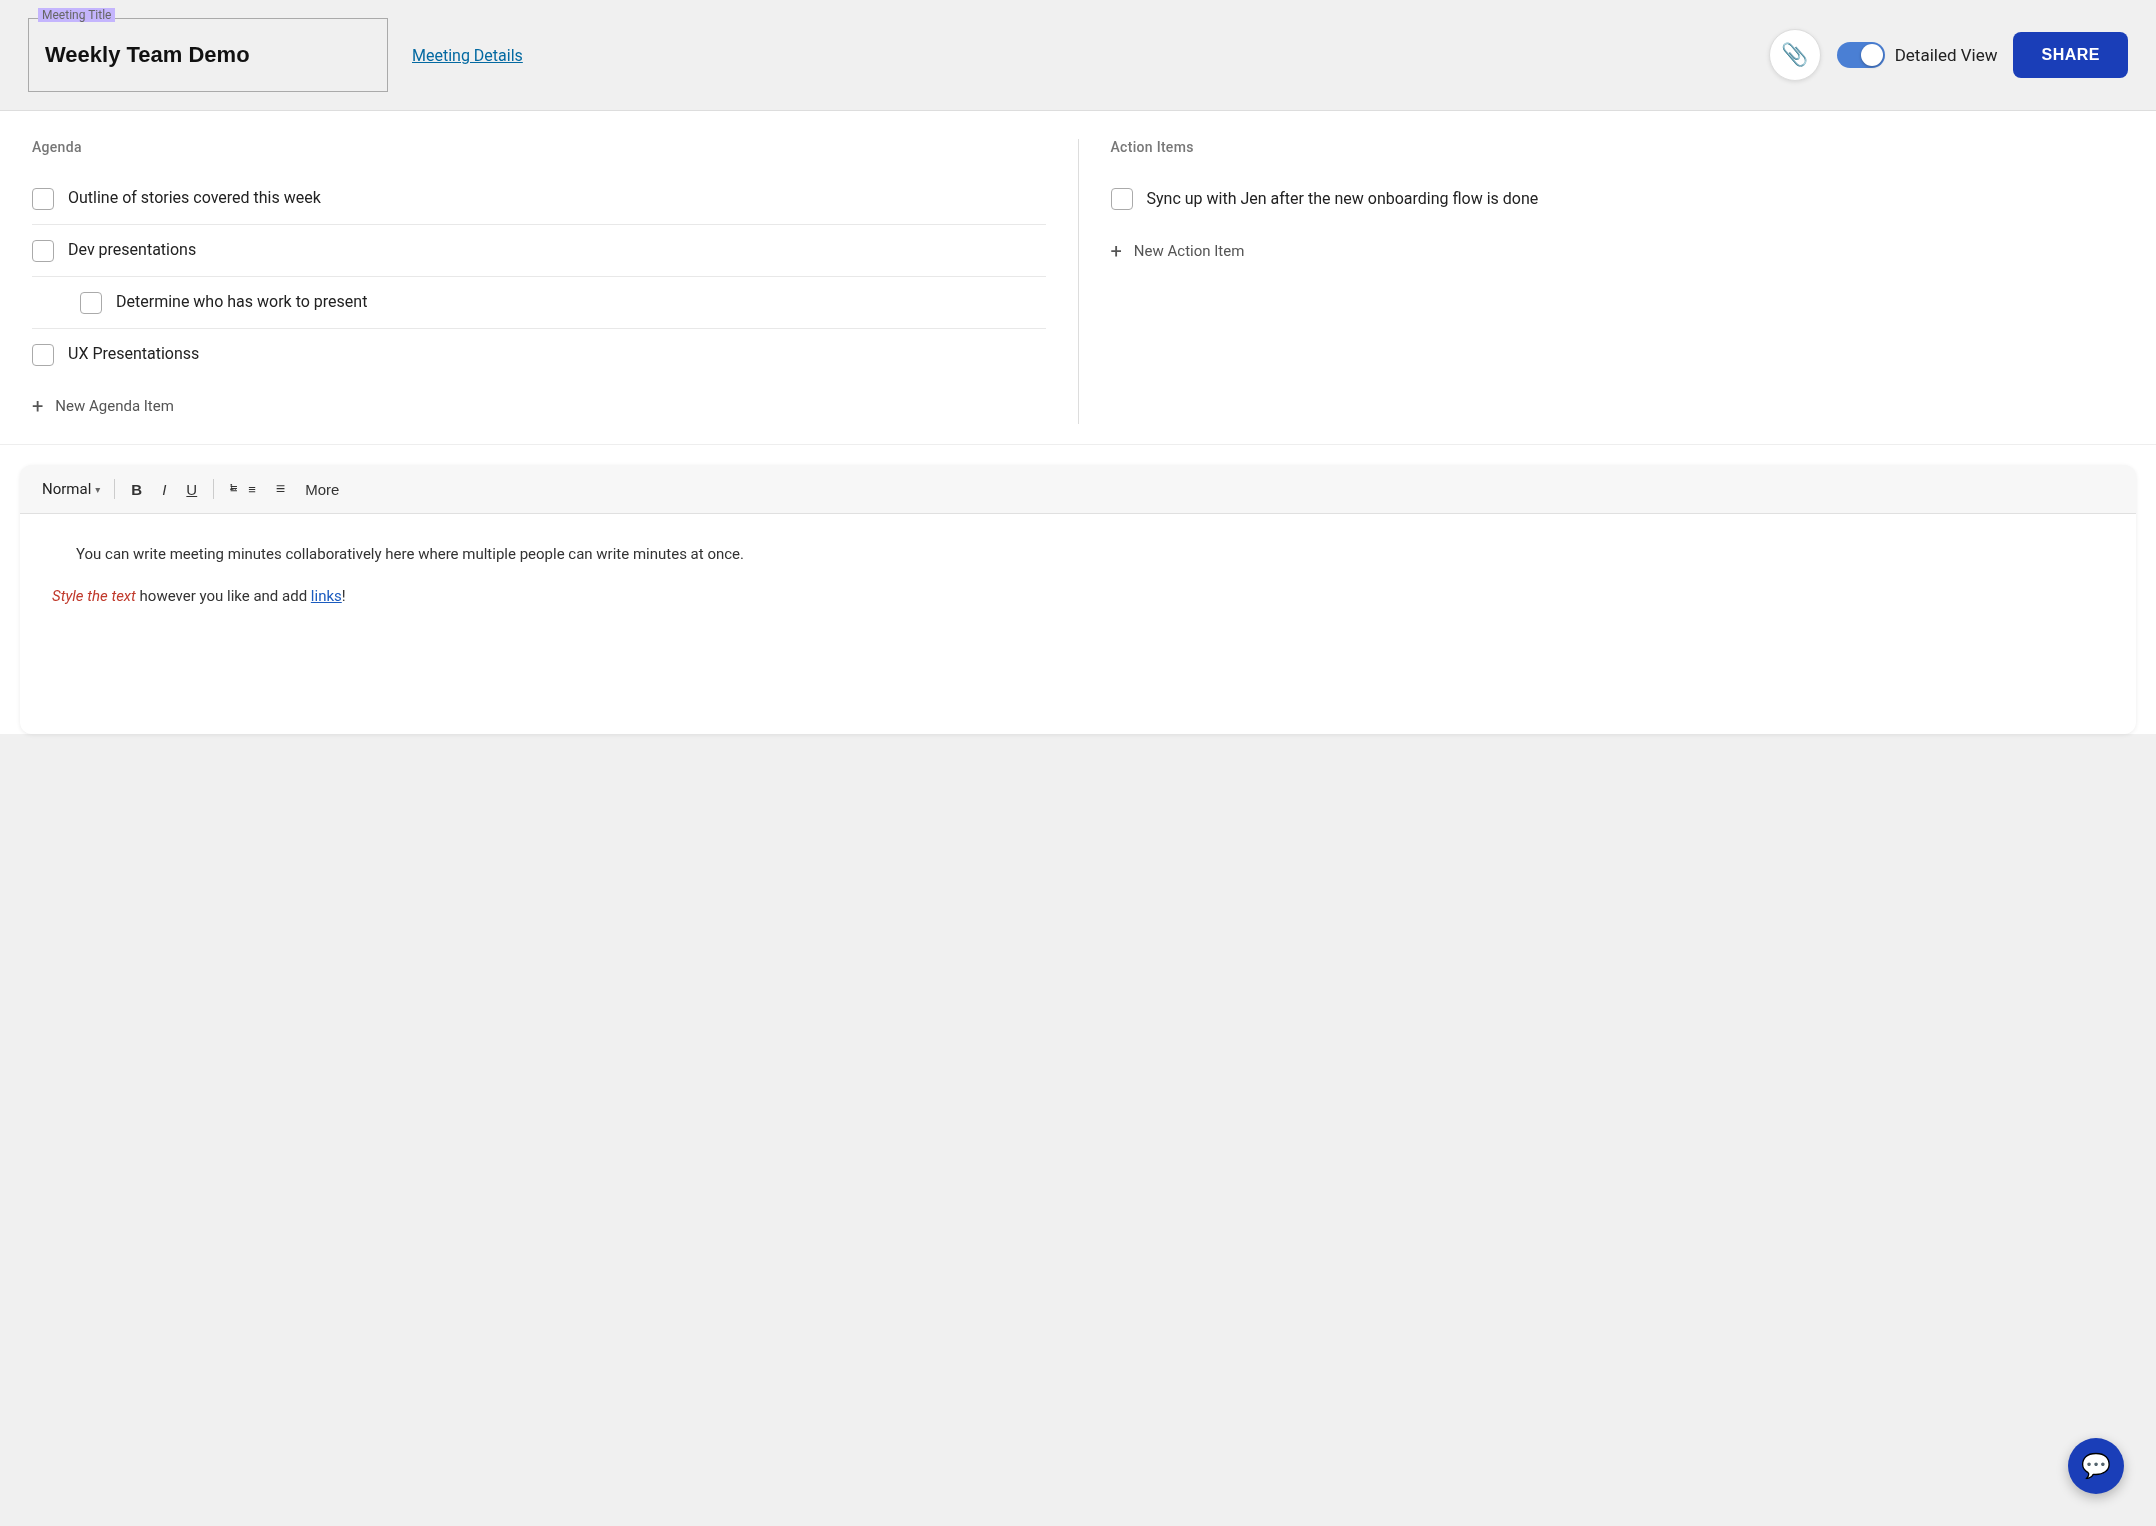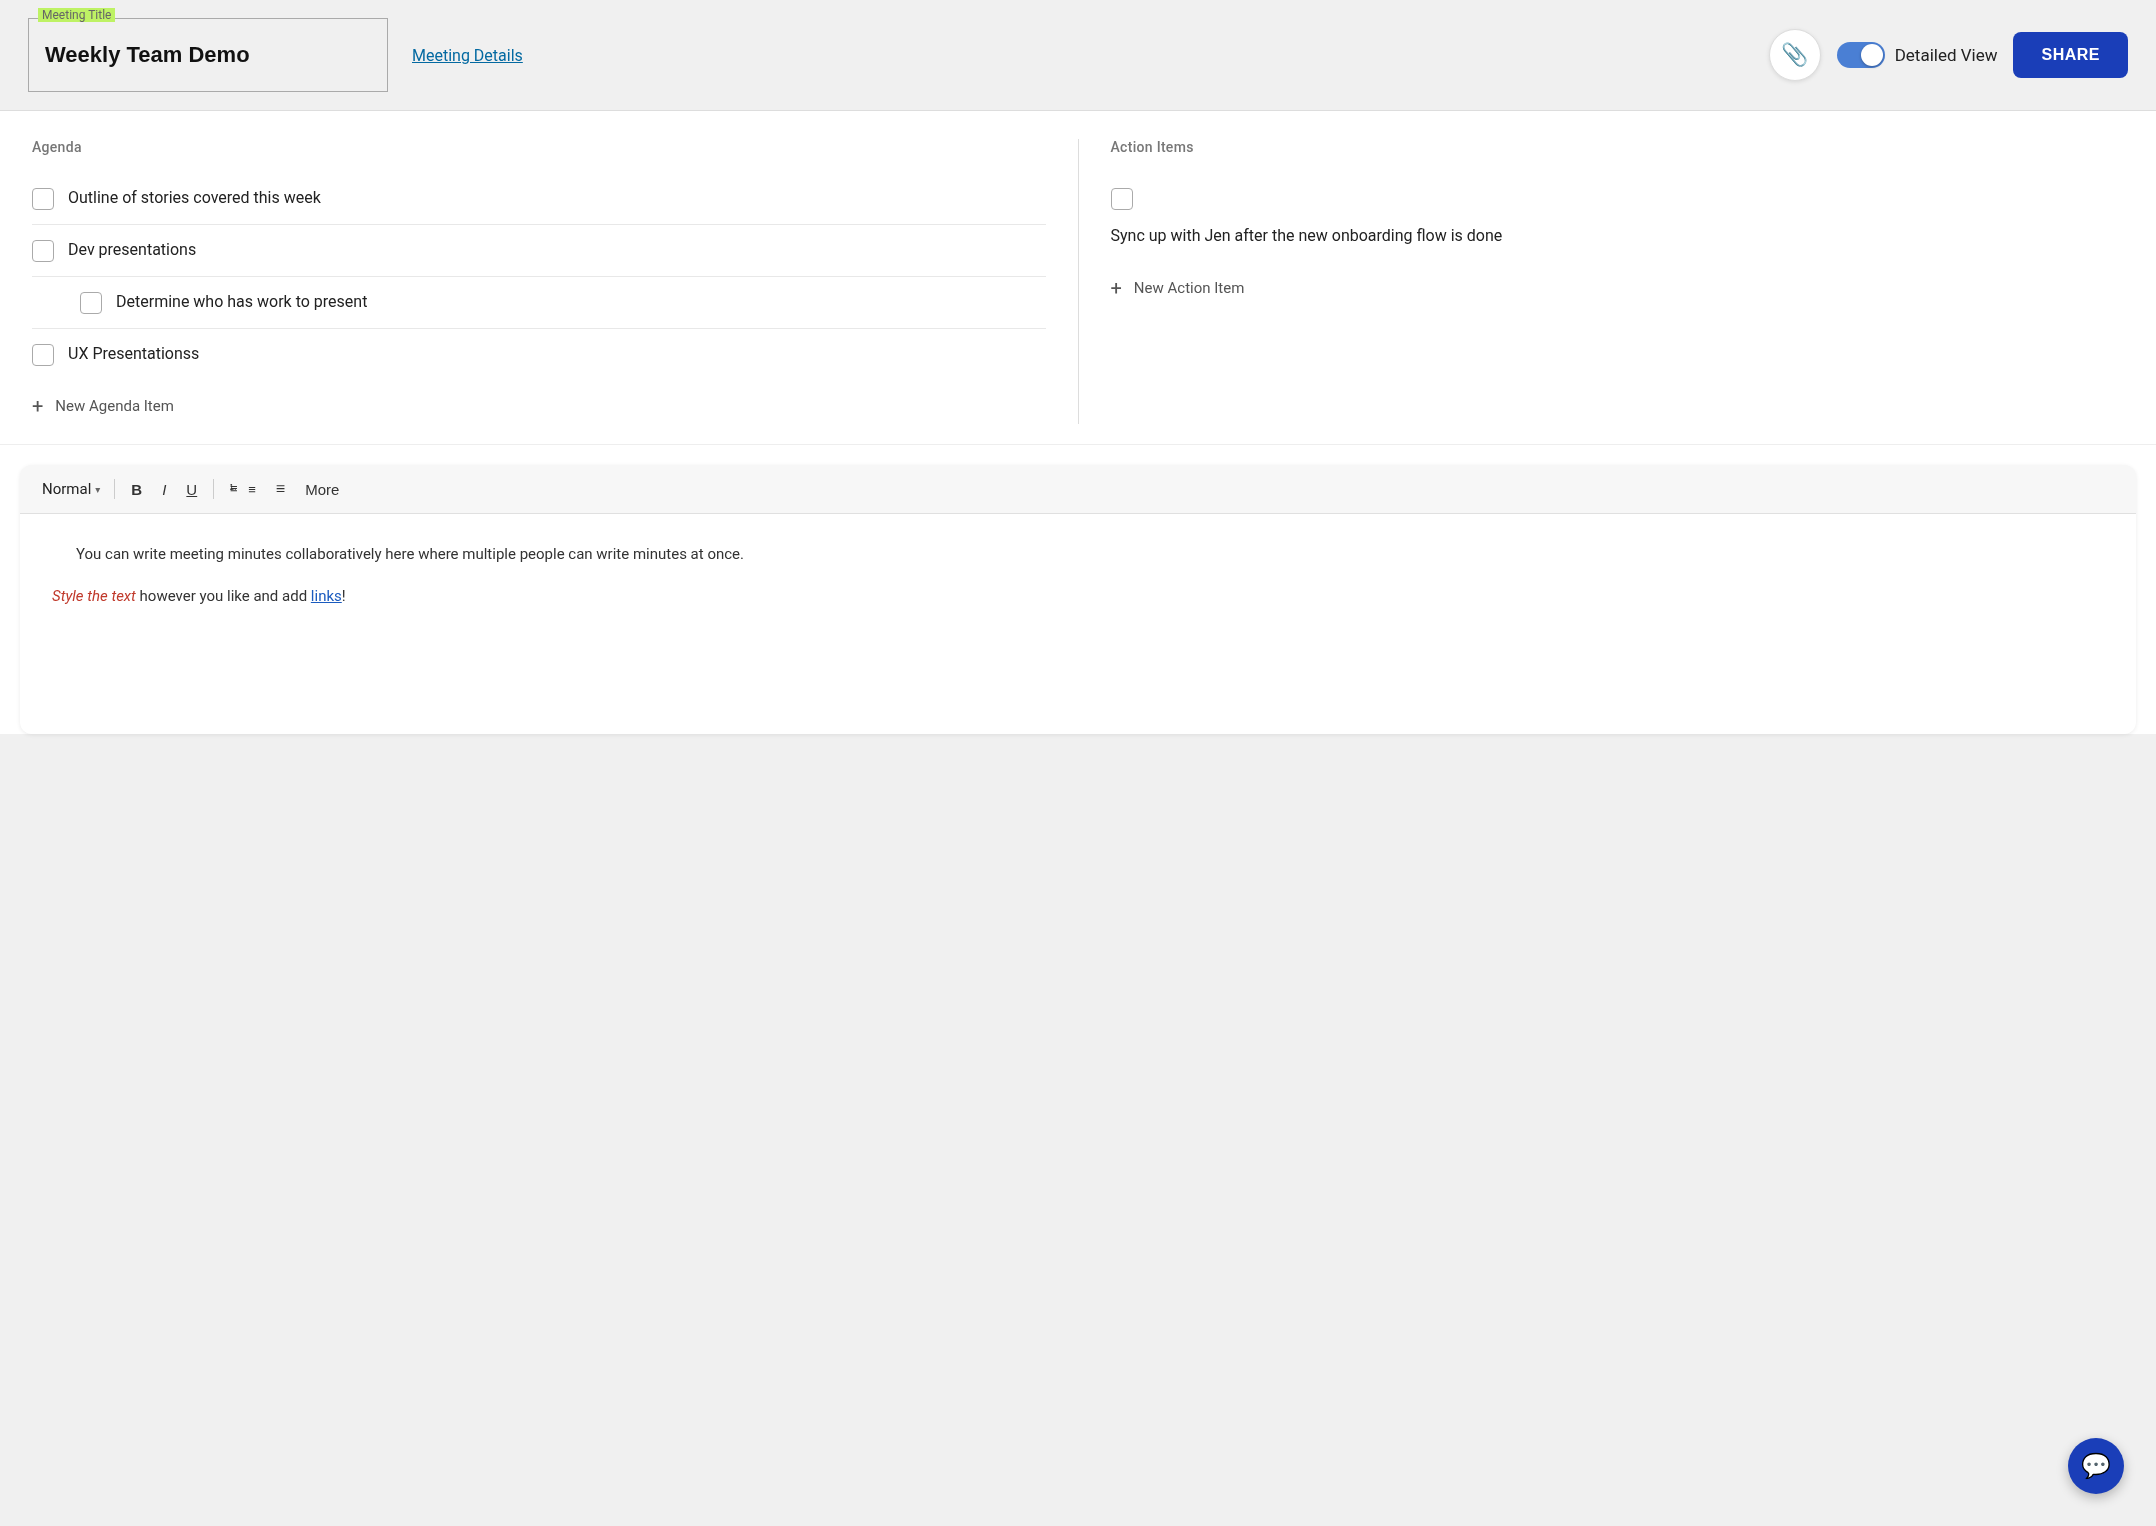--- a/index.html
+++ b/index.html
@@ -26,7 +26,7 @@
       position: absolute;
       top: -10px;
       left: 10px;
-      background: #bef264;
+      background: #c4b5fd;
       font-size: 12px;
       color: #666;
       padding: 0 4px;

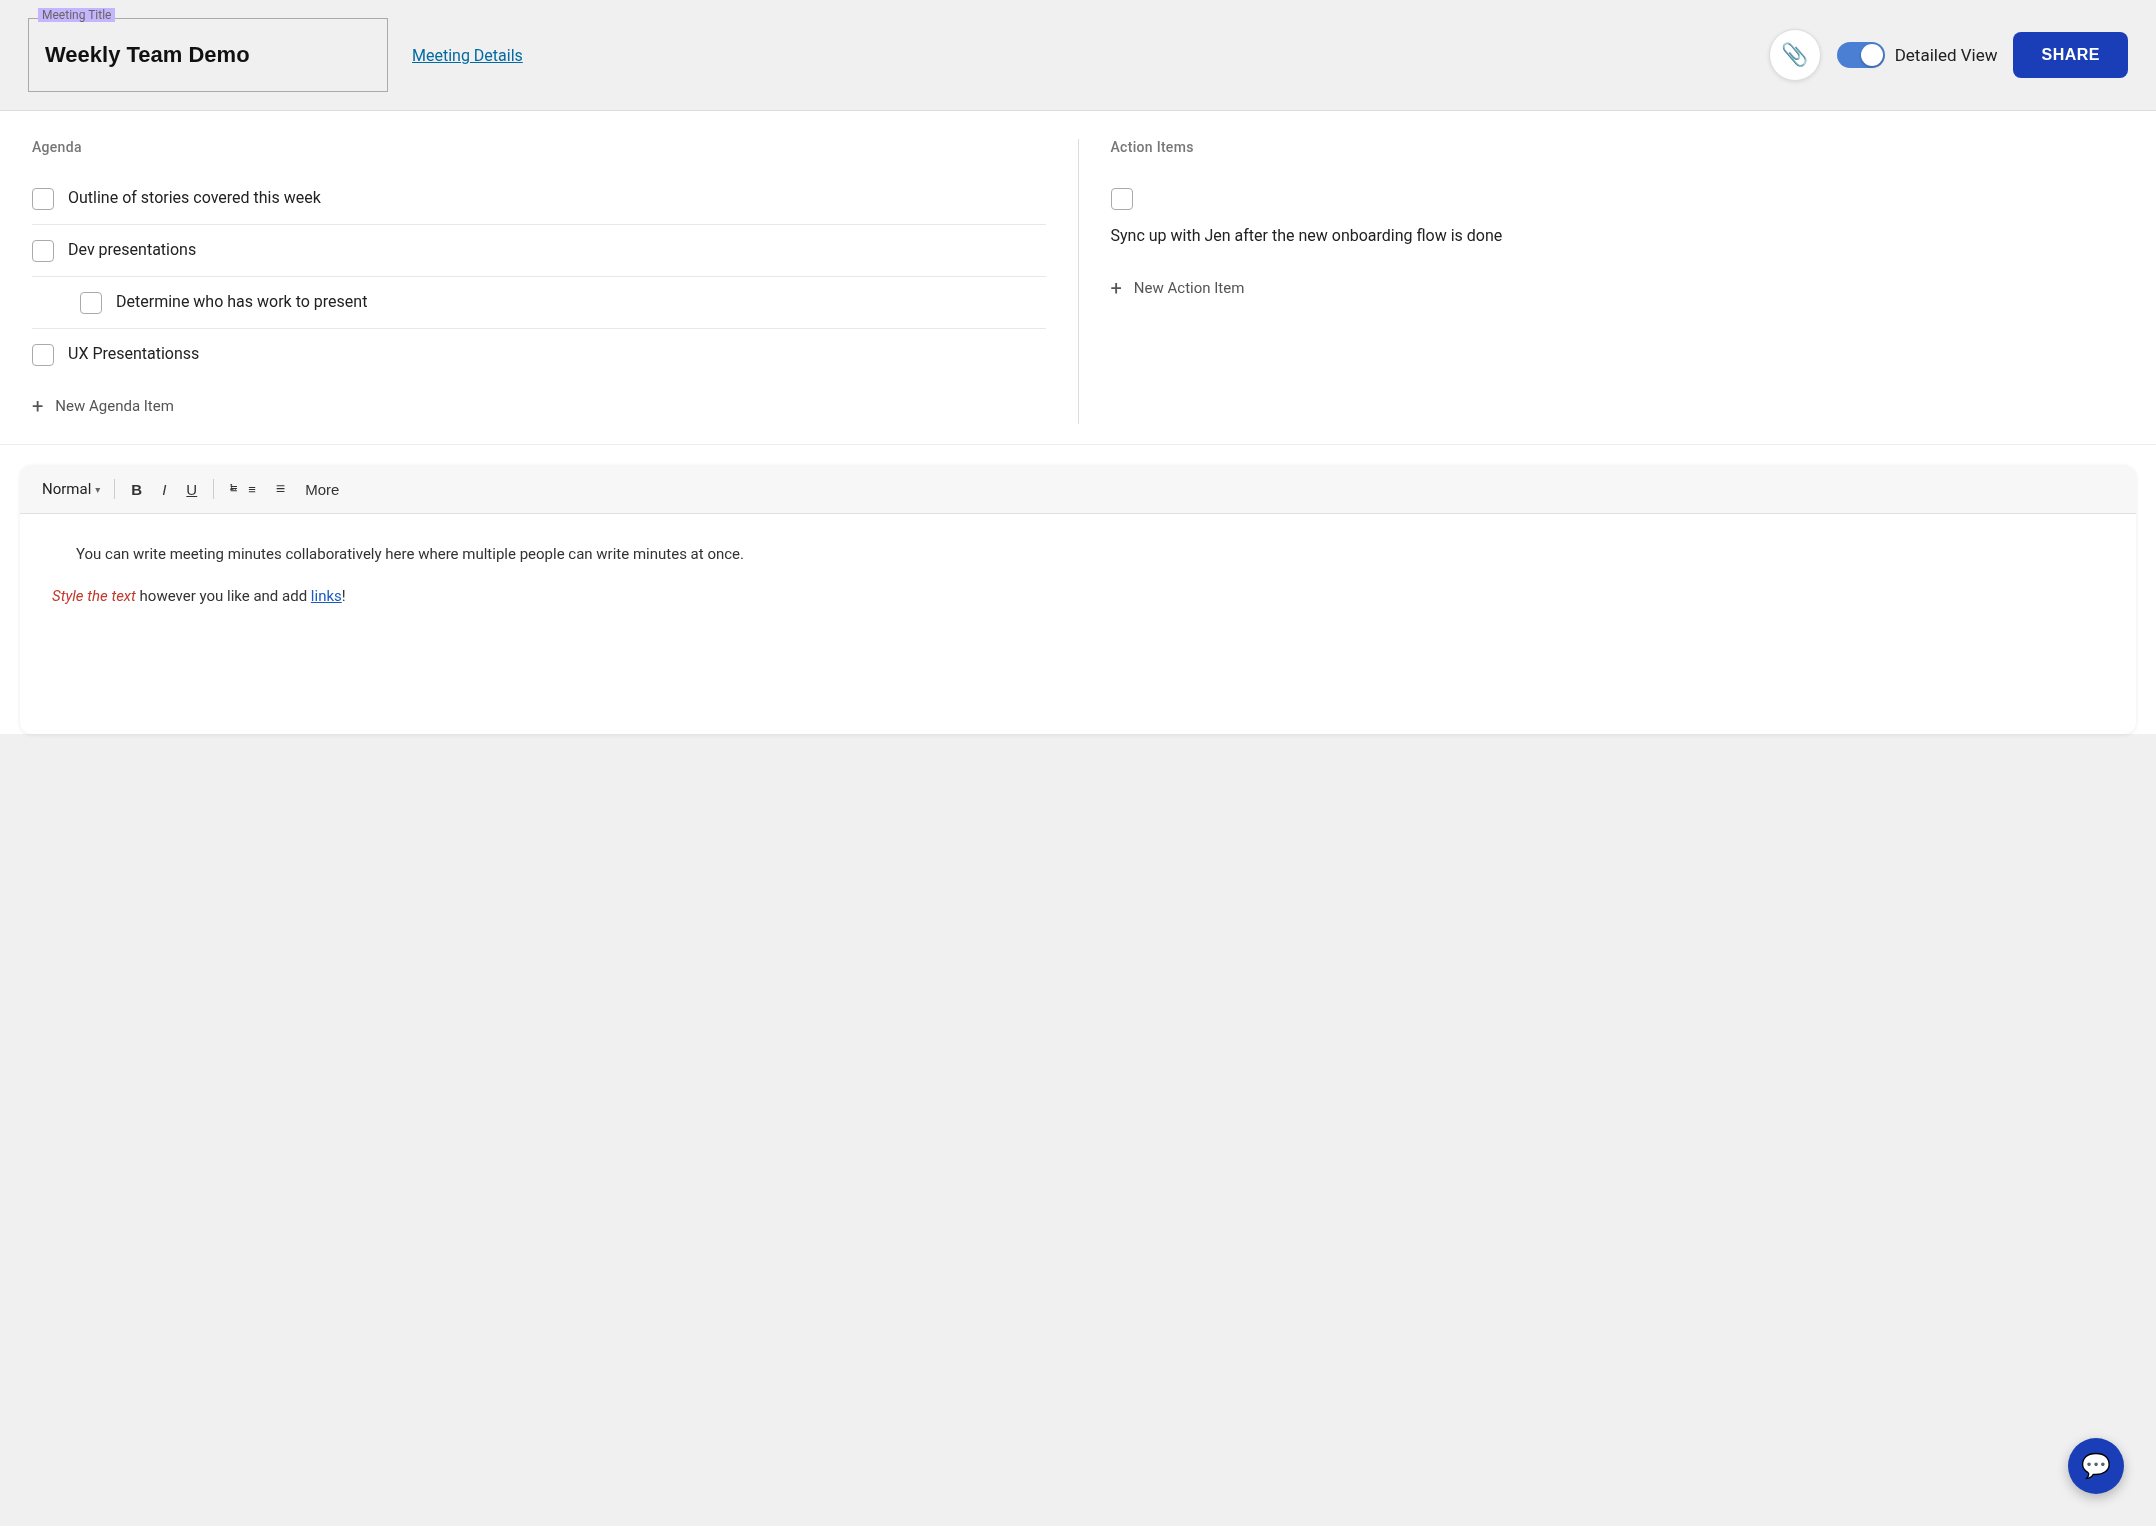--- a/index.html
+++ b/index.html
@@ -194,7 +194,6 @@
       gap: 14px;
       padding: 14px 0;
       border-bottom: 1px solid #e8e8e8;
-      flex-direction: column;
     }
     .action-item:last-child { border-bottom: none; }
     .action-text {

